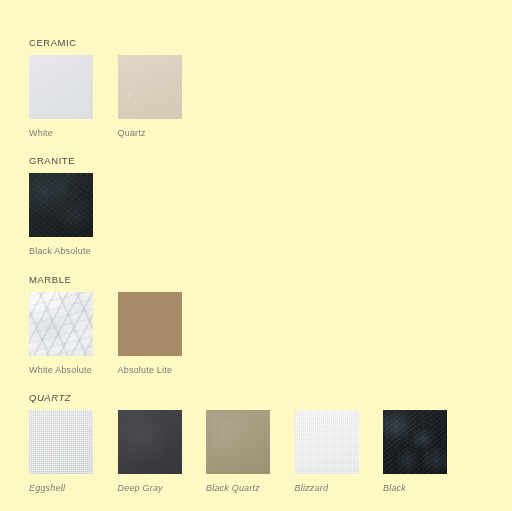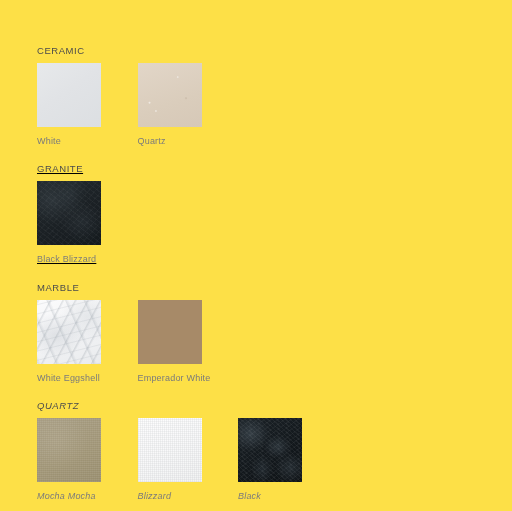--- a/index.html
+++ b/index.html
@@ -18,8 +18,8 @@
     position: relative;
     width: 512px;
     height: 511px;
-    background: #fde047;
-    padding: 12px;
+    background: #fef9c3;
+    padding: 4px;
     box-sizing: border-box;
   }
   .section {

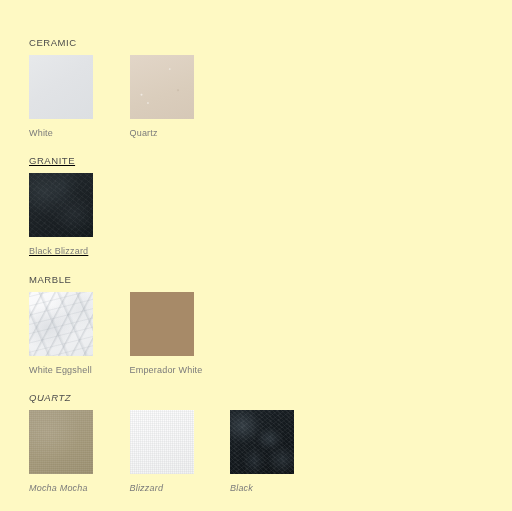--- a/index.html
+++ b/index.html
@@ -45,7 +45,6 @@
     display: flex;
     flex-direction: row;
     align-items: center;
-    gap: 12px;
   }
   .swatch-item {
     width: 64px;

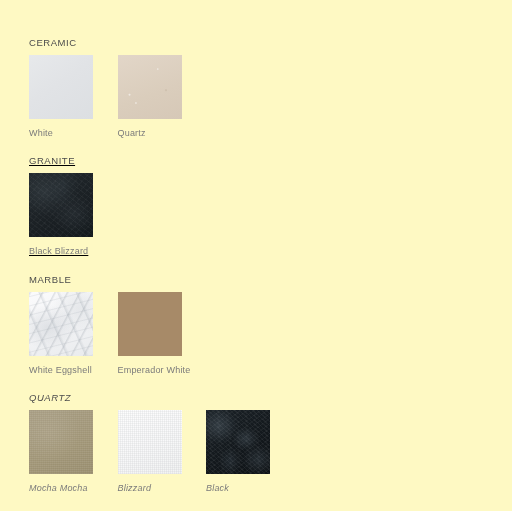--- a/index.html
+++ b/index.html
@@ -27,7 +27,7 @@
     box-sizing: border-box;
   }
   .section-ceramic { padding-top: 33px; }
-  .section-granite { padding-top: 16px; text-decoration: underline; }
+  .section-granite { padding-top: 16px; }
   .section-marble  { padding-top: 17px; }
   .section-quartz  { padding-top: 16px; font-style: italic; }
 

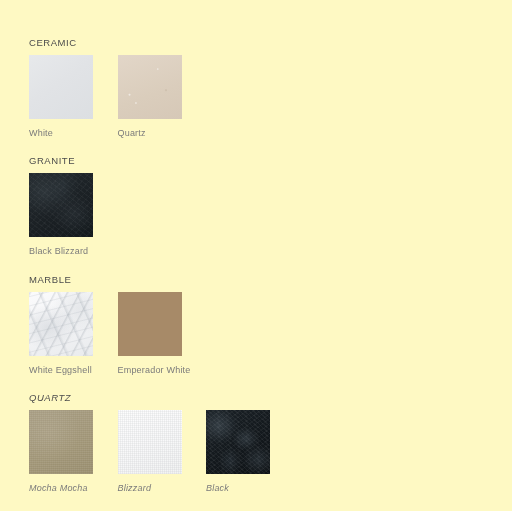--- a/index.html
+++ b/index.html
@@ -196,7 +196,7 @@
 
       <div class="swatch-item">
         <span class="swatch-chip mat-black-absolute"></span>
-        <span class="swatch-label">Black Blizzard</span>
+        <span class="swatch-label">Black Absolute</span>
       </div>
 
     </div>

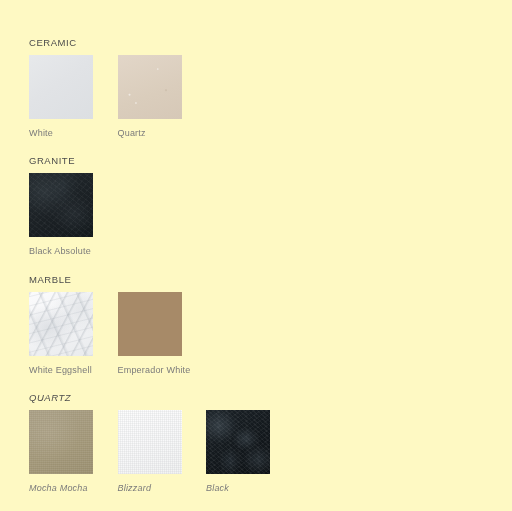--- a/index.html
+++ b/index.html
@@ -208,7 +208,7 @@
 
       <div class="swatch-item">
         <span class="swatch-chip mat-white-carrera"></span>
-        <span class="swatch-label">White Eggshell</span>
+        <span class="swatch-label">White Absolute</span>
       </div>
 
       <div class="swatch-item">

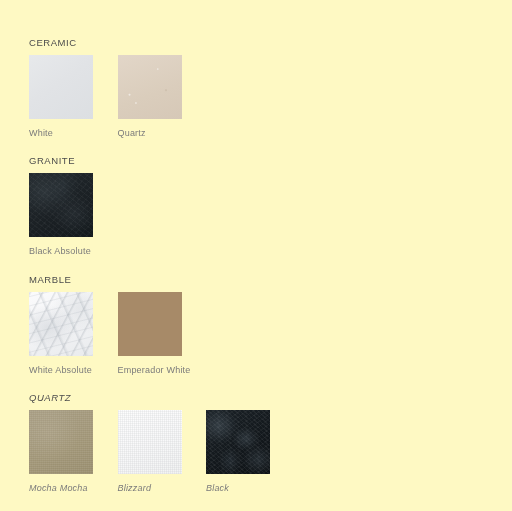--- a/index.html
+++ b/index.html
@@ -213,7 +213,7 @@
 
       <div class="swatch-item">
         <span class="swatch-chip mat-emperador-lite"></span>
-        <span class="swatch-label">Emperador White</span>
+        <span class="swatch-label">Absolute Lite</span>
       </div>
 
     </div>

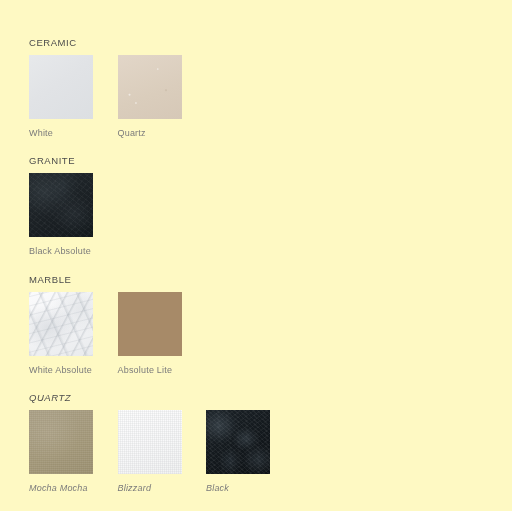--- a/index.html
+++ b/index.html
@@ -223,6 +223,10 @@
     <div class="section-title">QUARTZ</div>
     <div class="swatch-row">
 
+      <div class="swatch-item">
+        <span class="swatch-chip mat-eggshell"></span>
+        <span class="swatch-label">Eggshell</span>
+      </div>
 
 
       <div class="swatch-item">

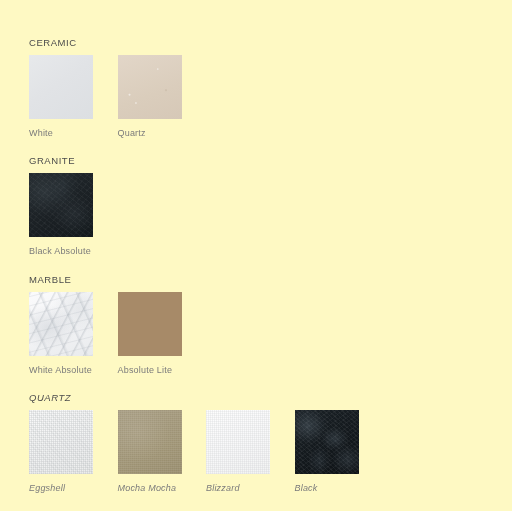--- a/index.html
+++ b/index.html
@@ -228,6 +228,10 @@
         <span class="swatch-label">Eggshell</span>
       </div>
 
+      <div class="swatch-item">
+        <span class="swatch-chip mat-deep-gray"></span>
+        <span class="swatch-label">Deep Gray</span>
+      </div>
 
       <div class="swatch-item">
         <span class="swatch-chip mat-mocha-quartz"></span>

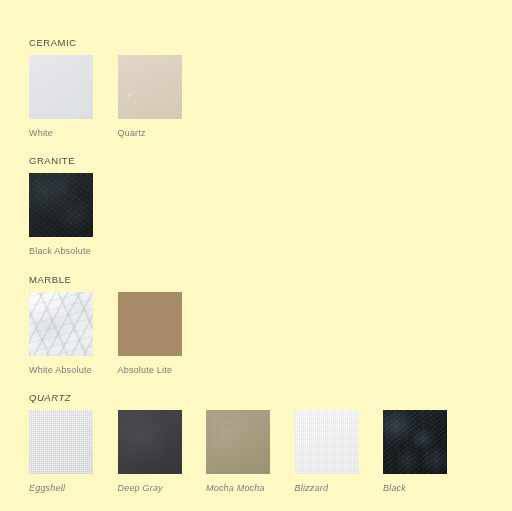--- a/index.html
+++ b/index.html
@@ -235,7 +235,7 @@
 
       <div class="swatch-item">
         <span class="swatch-chip mat-mocha-quartz"></span>
-        <span class="swatch-label">Mocha Mocha</span>
+        <span class="swatch-label">Black Quartz</span>
       </div>
 
       <div class="swatch-item">

